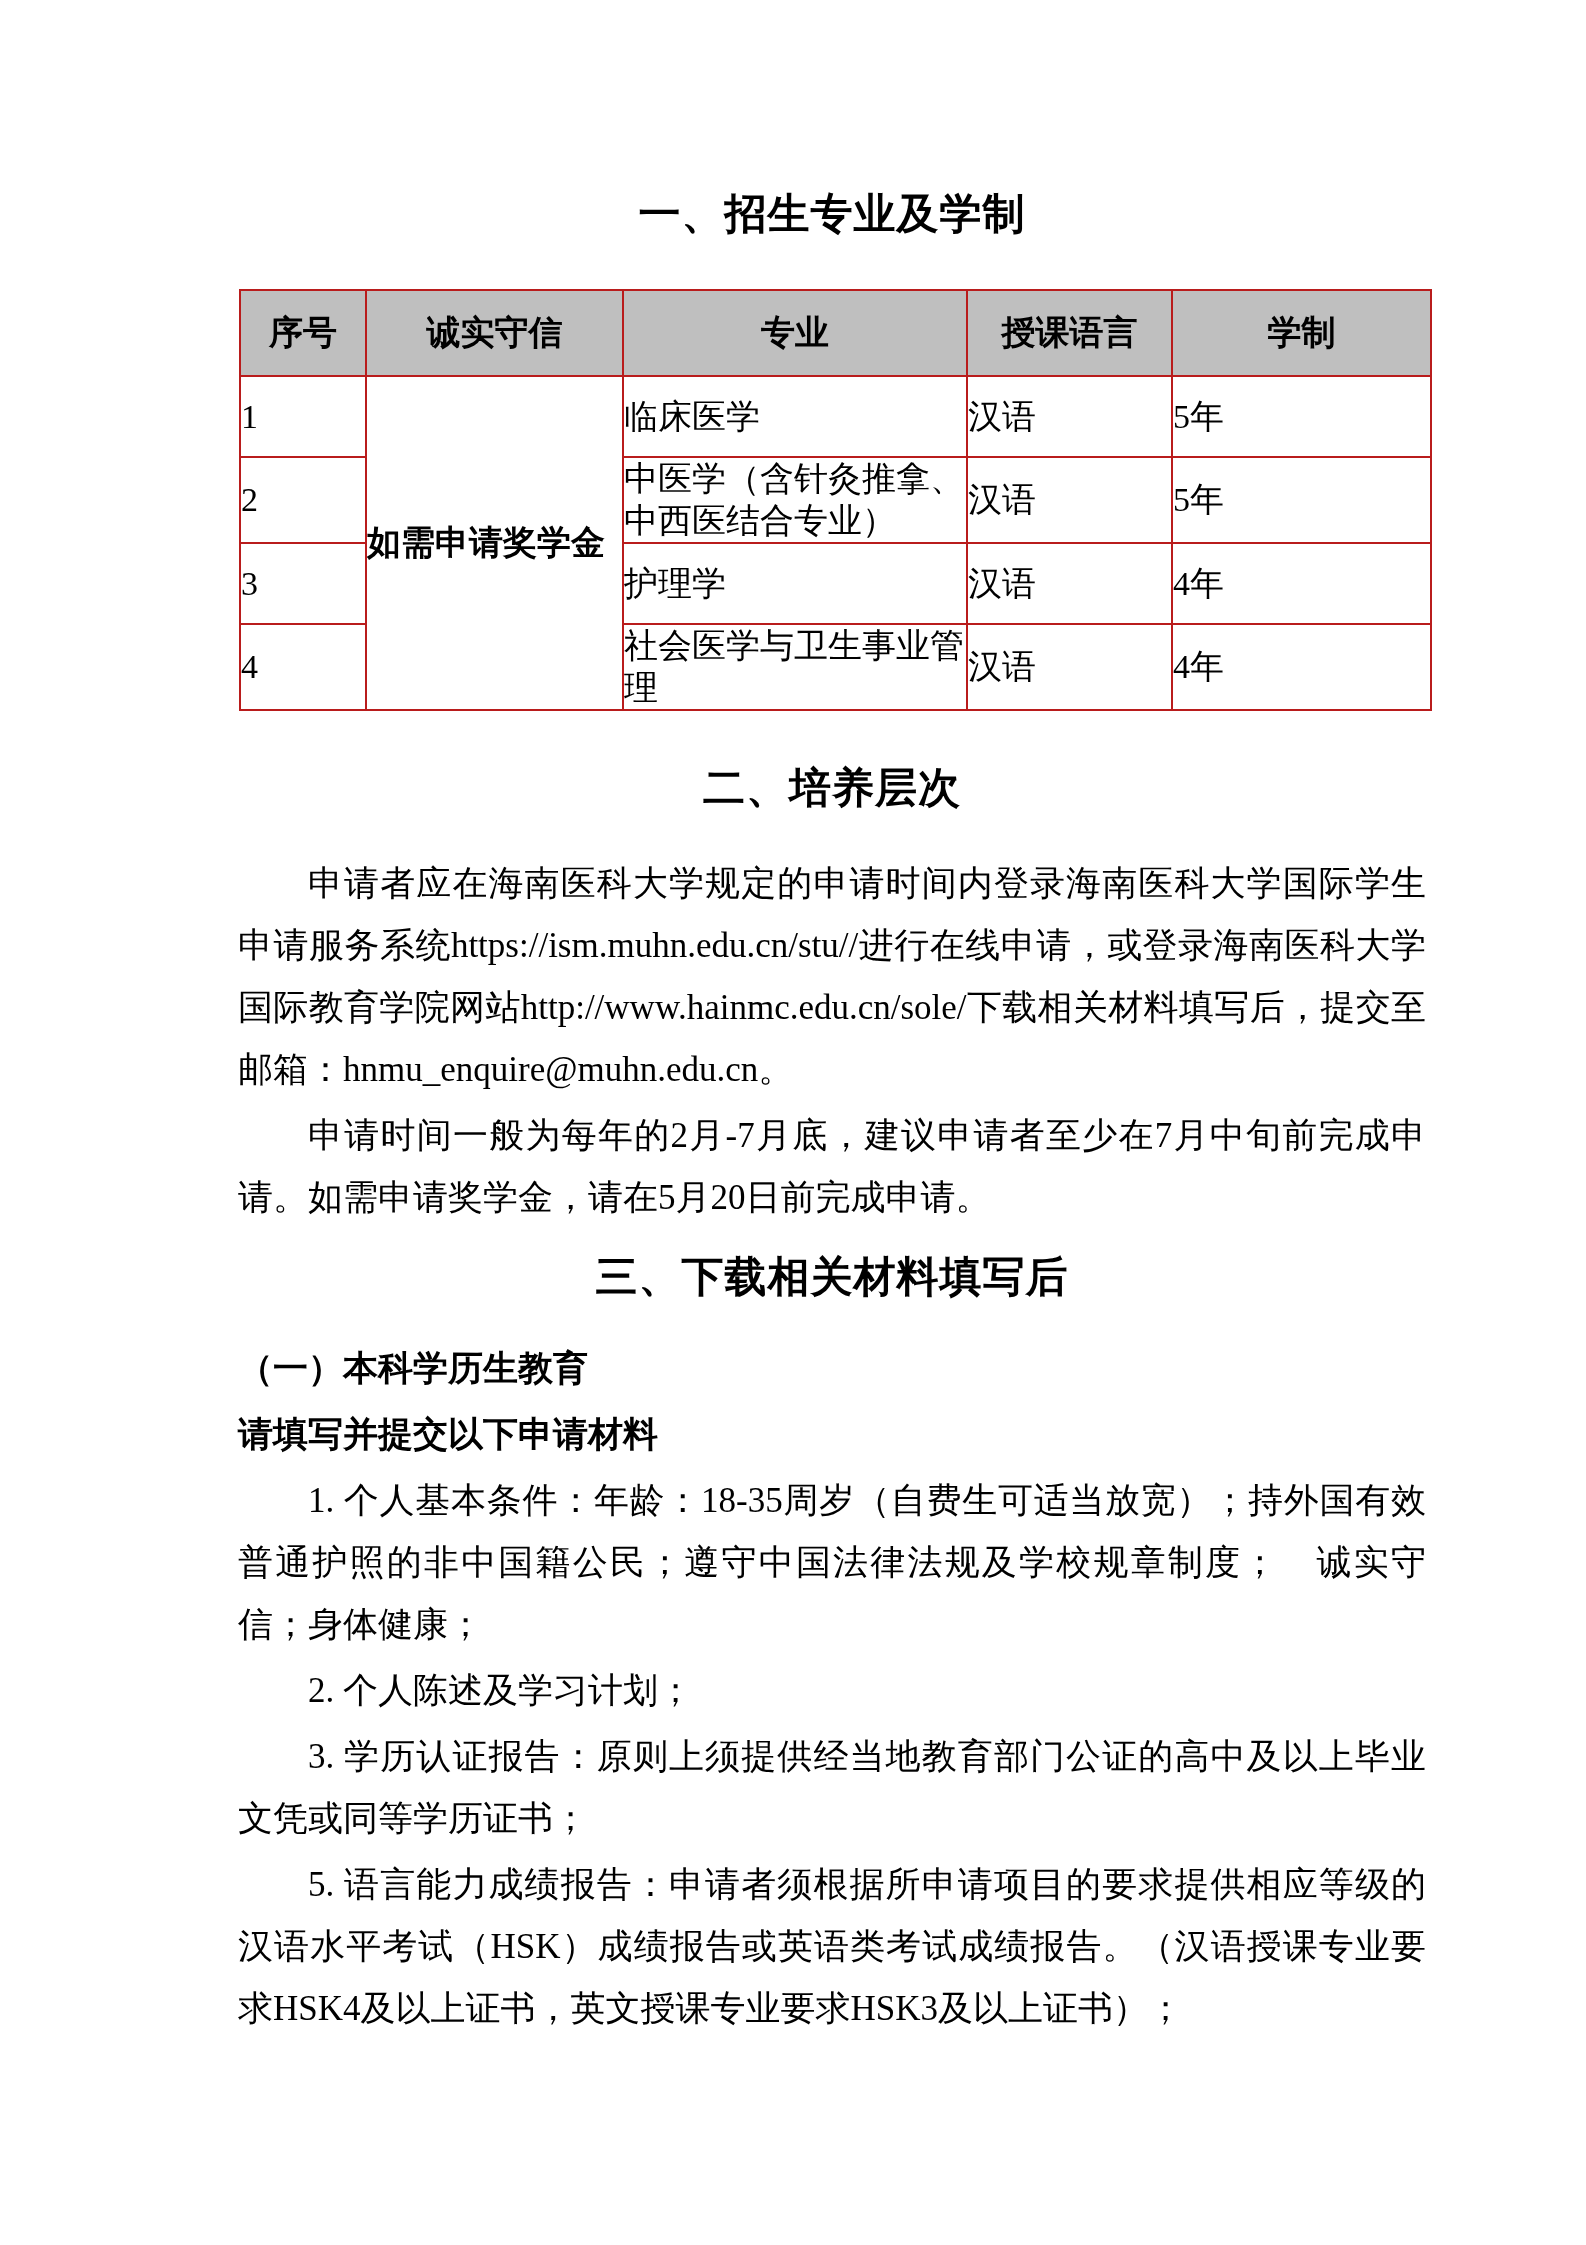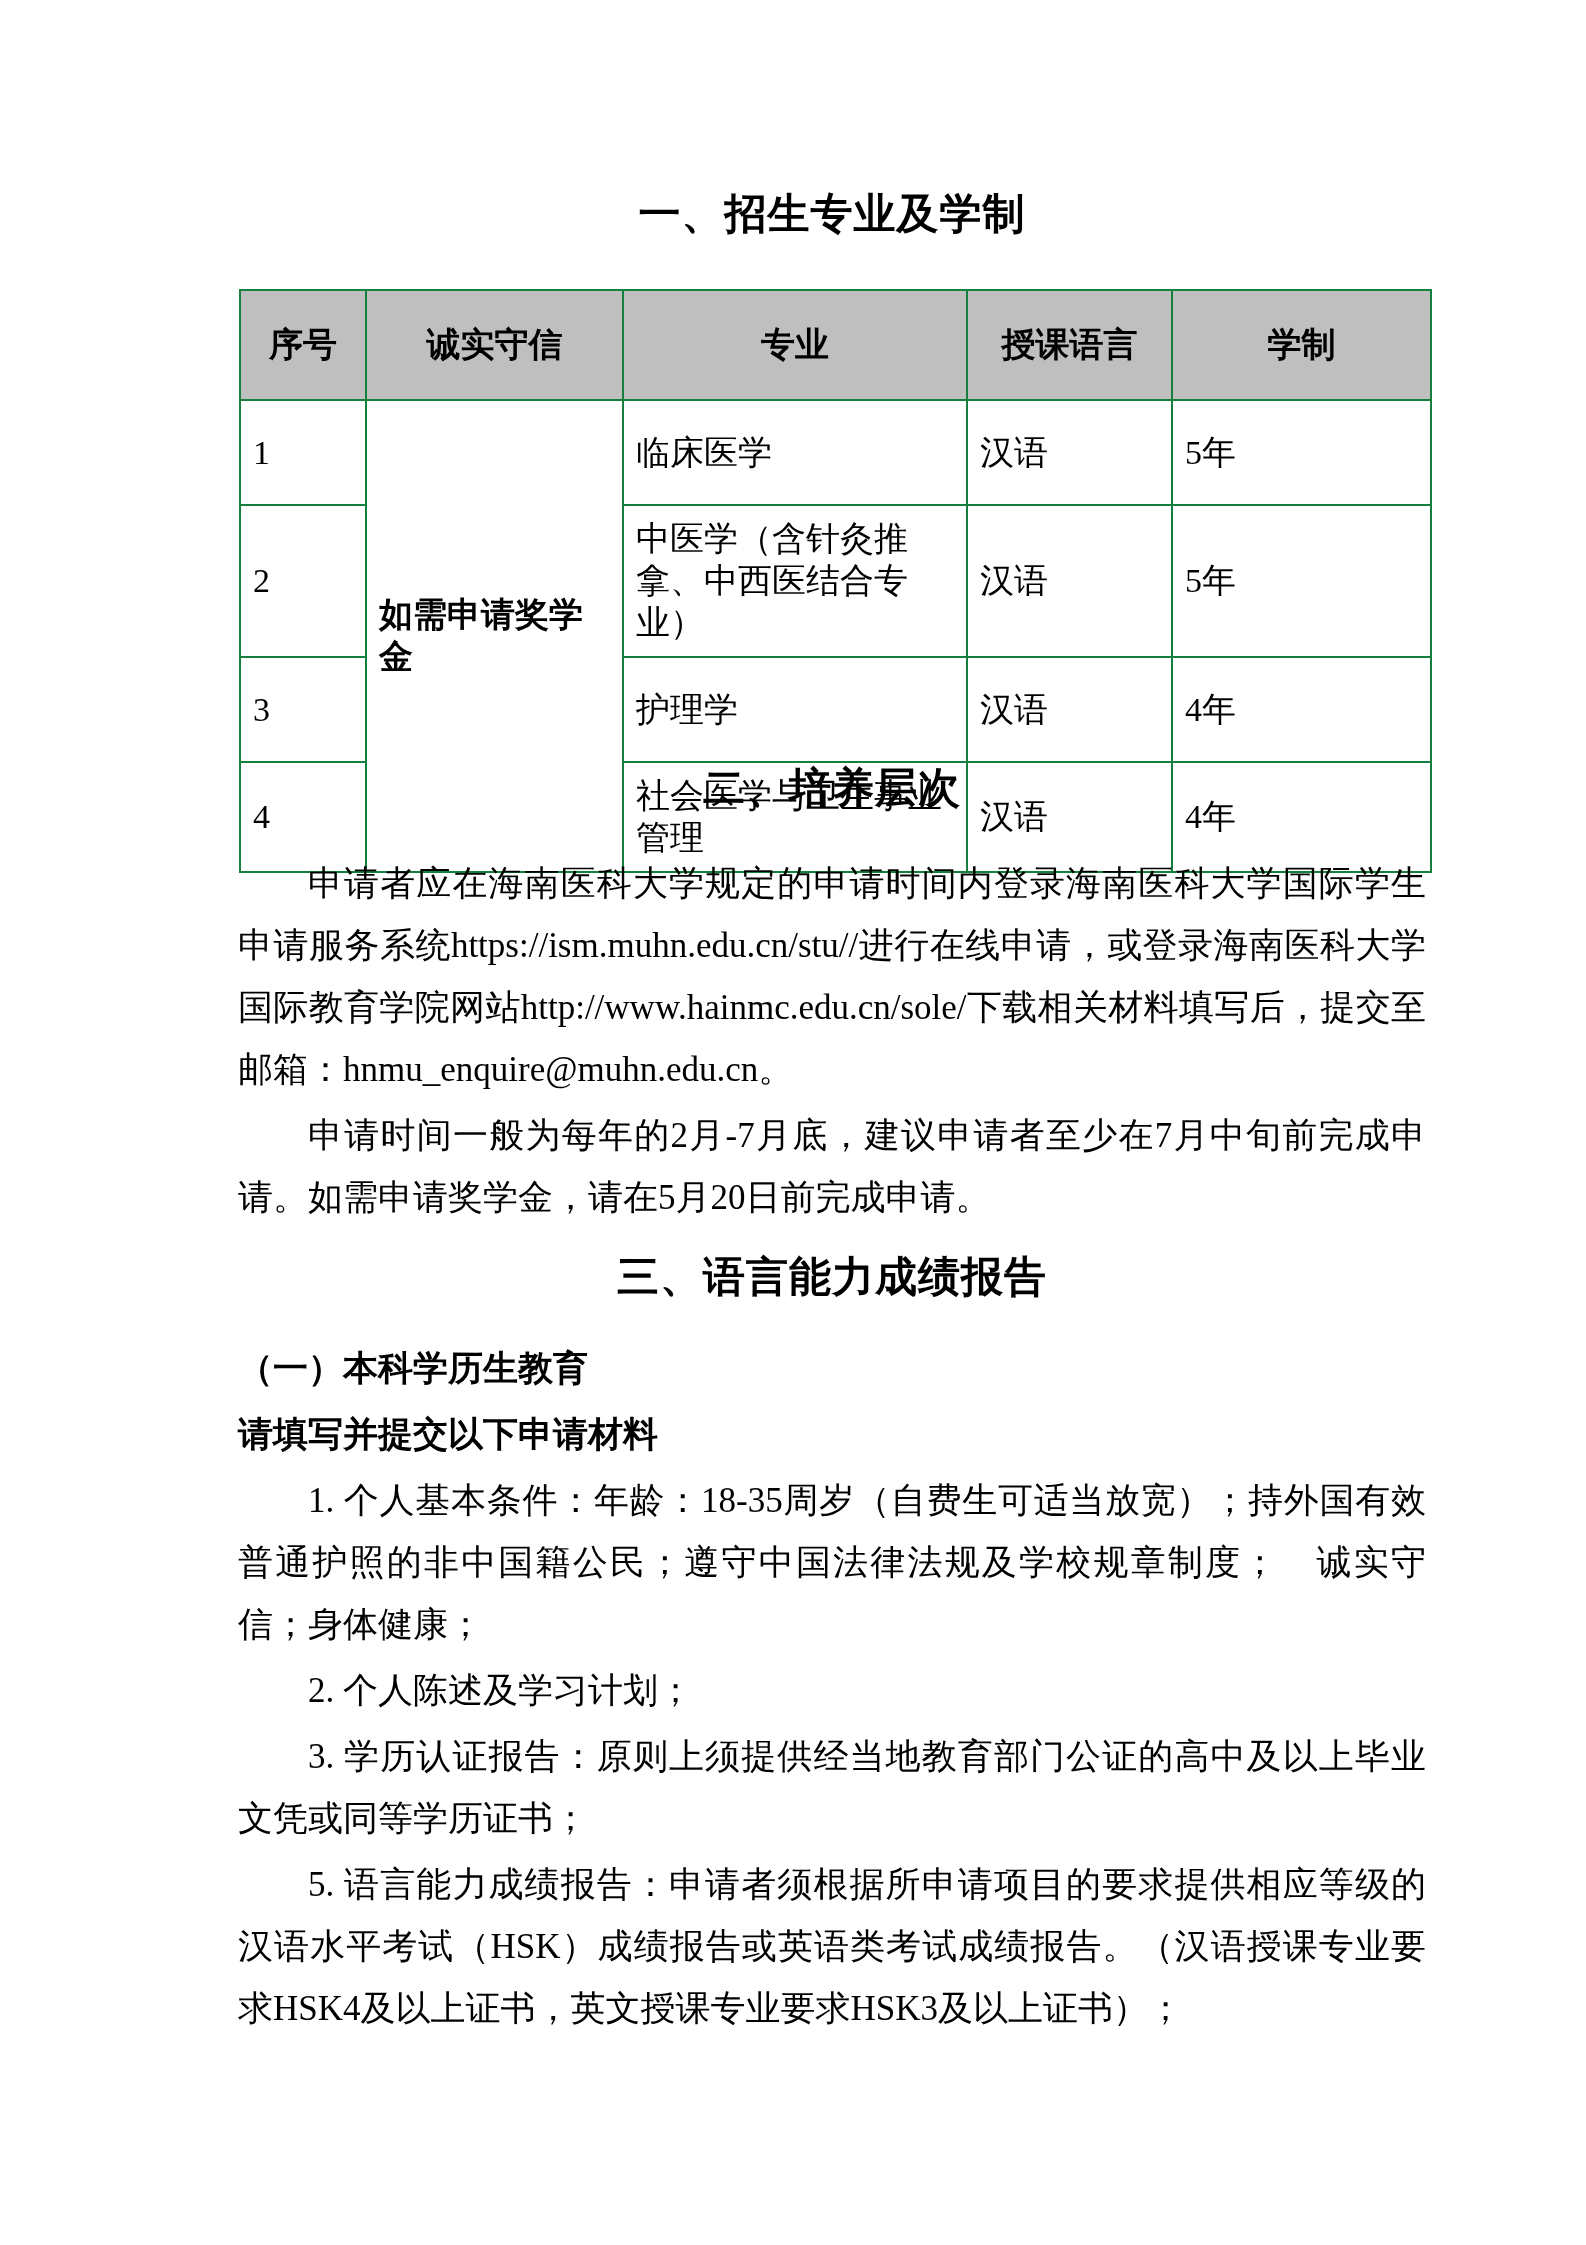--- a/index.html
+++ b/index.html
@@ -37,9 +37,9 @@
   }
   table.admission th,
   table.admission td {
-    border: 2px solid #15803d;
+    border: 2px solid #b91c1c;
     vertical-align: middle;
-    padding: 12px;
+    padding: 0;
     font-size: 34px;
     line-height: 42px;
     overflow: hidden;

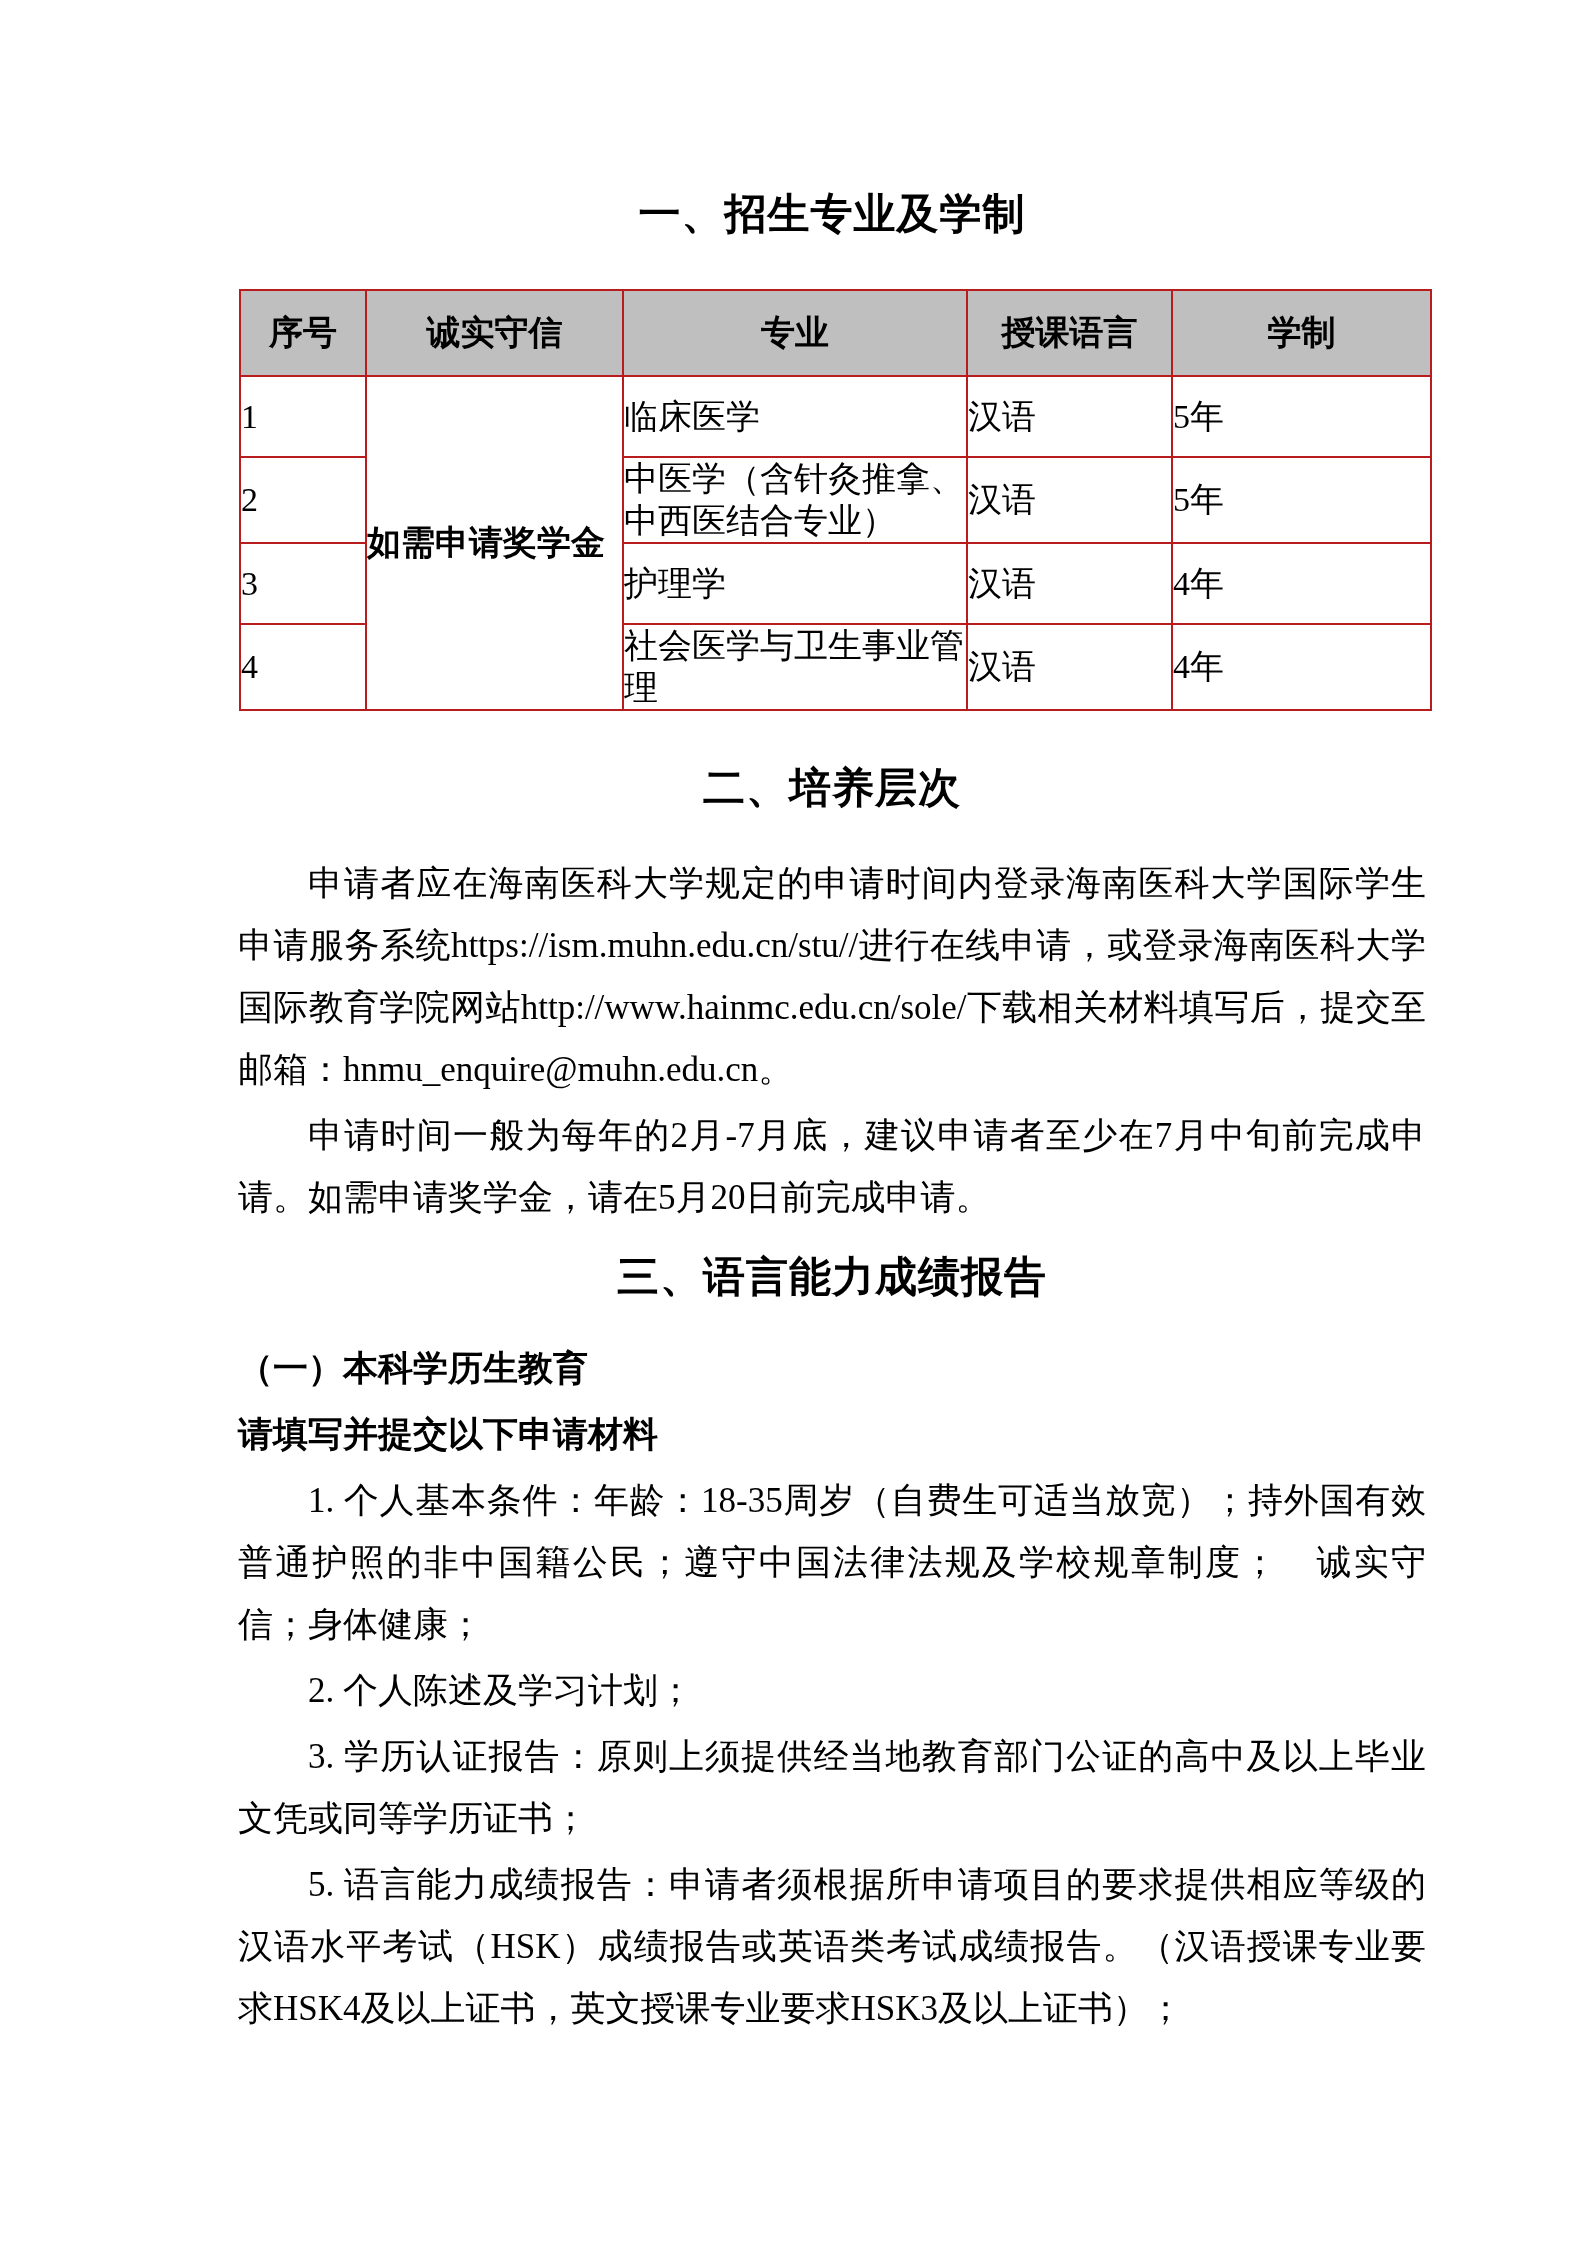--- a/index.html
+++ b/index.html
@@ -127,7 +127,7 @@
     <p class="indent">申请时间一般为每年的2月-7月底，建议申请者至少在7月中旬前完成申请。如需申请奖学金，请在5月20日前完成申请。</p>
   </div>
 
-  <div class="doc-title title-3">三、语言能力成绩报告</div>
+  <div class="doc-title title-3">三、下载相关材料填写后</div>
 
   <div class="flow materials">
     <p class="bold-line">（一）本科学历生教育</p>

